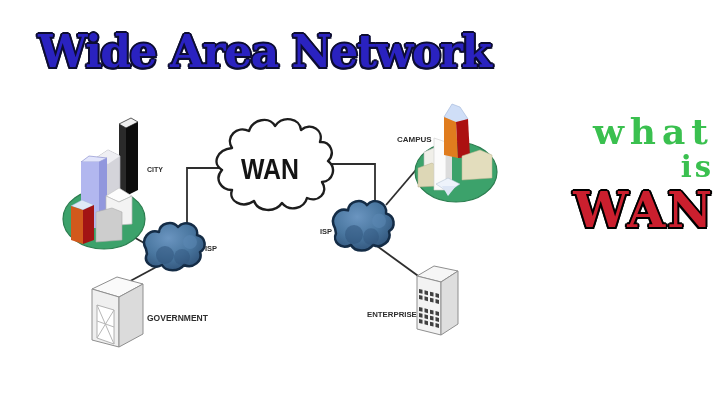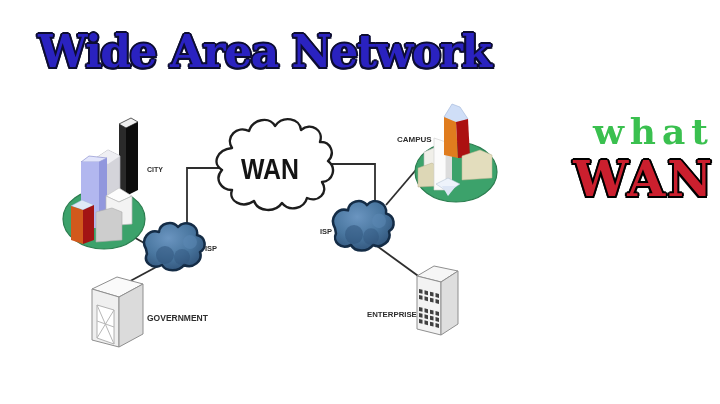--- a/index.html
+++ b/index.html
@@ -148,6 +148,7 @@
 
   <div id="caption">
     <div id="cap-what" class="cap-green">what</div>
+    <div id="cap-is" class="cap-green">is</div>
     <div id="cap-wan">WAN</div>
   </div>
 

